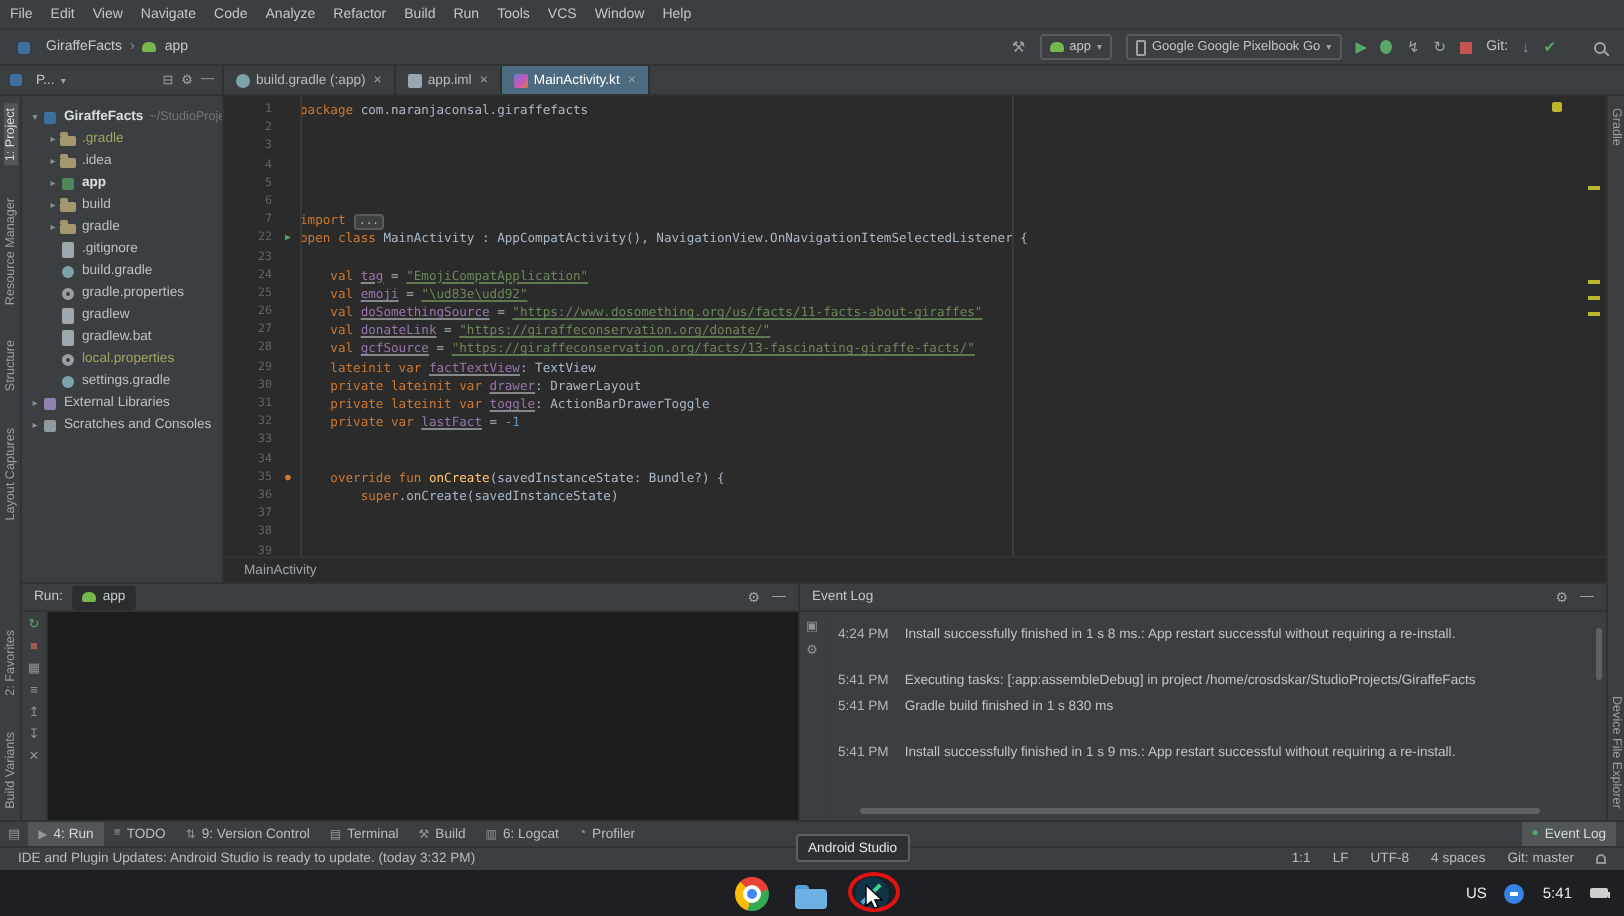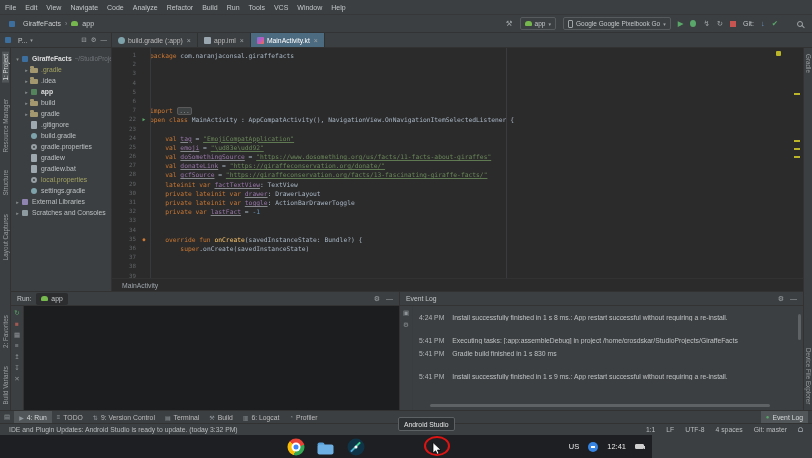--- a/index.html
+++ b/index.html
@@ -129,7 +129,7 @@
   .status-bell{width:5px;height:5px;border:1px solid #8f979c;border-radius:50% 50% 0 0}
 
   
-  .taskbar{position:absolute;left:0;top:435px;width:652px;height:23px;background:#1e1f22}
+  .taskbar{position:absolute;left:0;top:435px;width:812px;height:23px;background:#1e1f22}
   .dock{position:absolute;left:50%;top:50%;transform:translate(-50%,-50%);display:flex;gap:13px;align-items:center}
   .dock-icon{width:17px;height:17px;position:relative}
   .chrome{border-radius:50%;background:conic-gradient(from -45deg,#ea4335 0 120deg,#34a853 120deg 240deg,#fbbc05 240deg 360deg)}

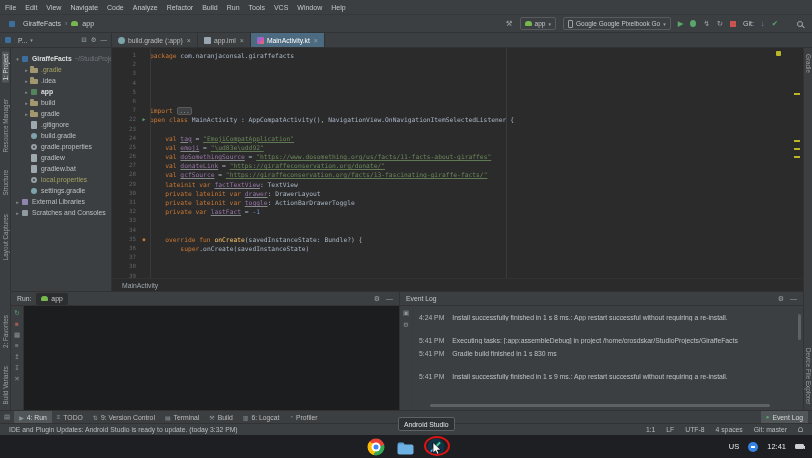--- a/index.html
+++ b/index.html
@@ -504,7 +504,7 @@
     <div class="tb-sys">
       <span>US</span>
       <span class="sys-circle"></span>
-      <span>12:41</span>
+      <span>5:41</span>
       <span class="sys-batt"></span>
     </div>
   </div>

